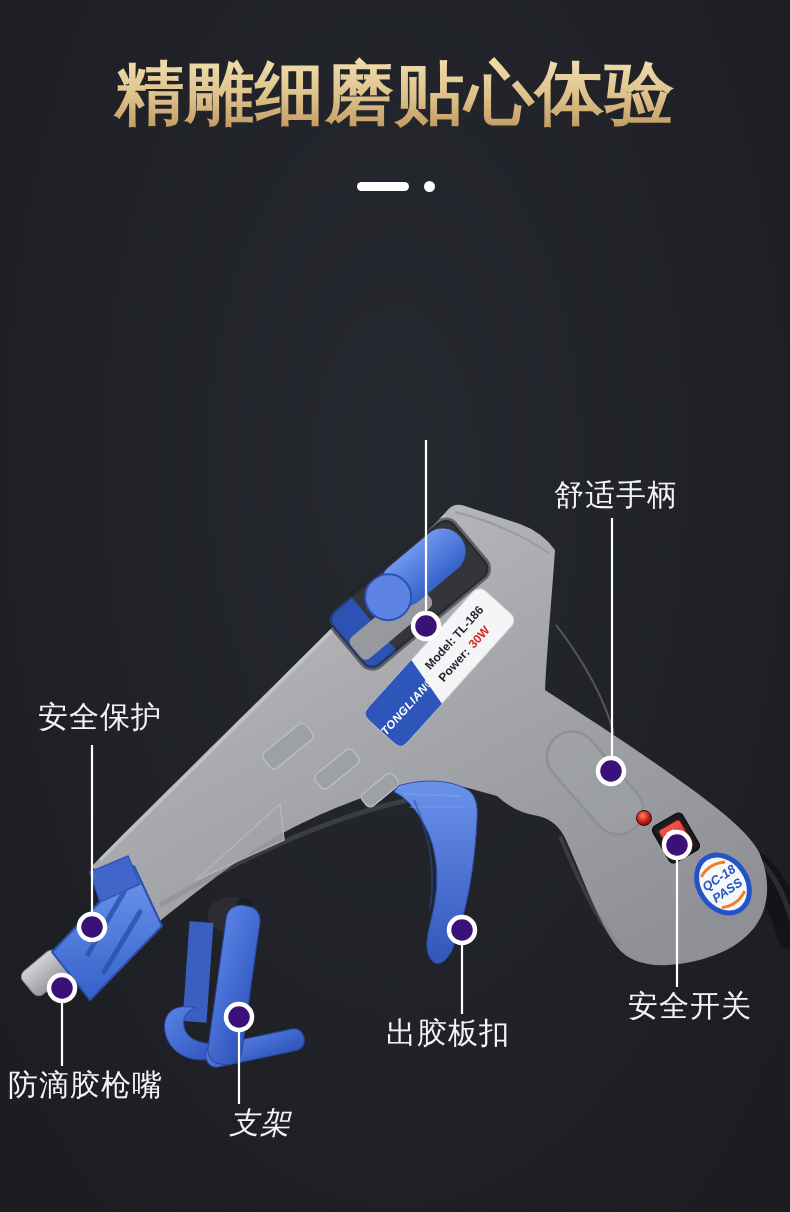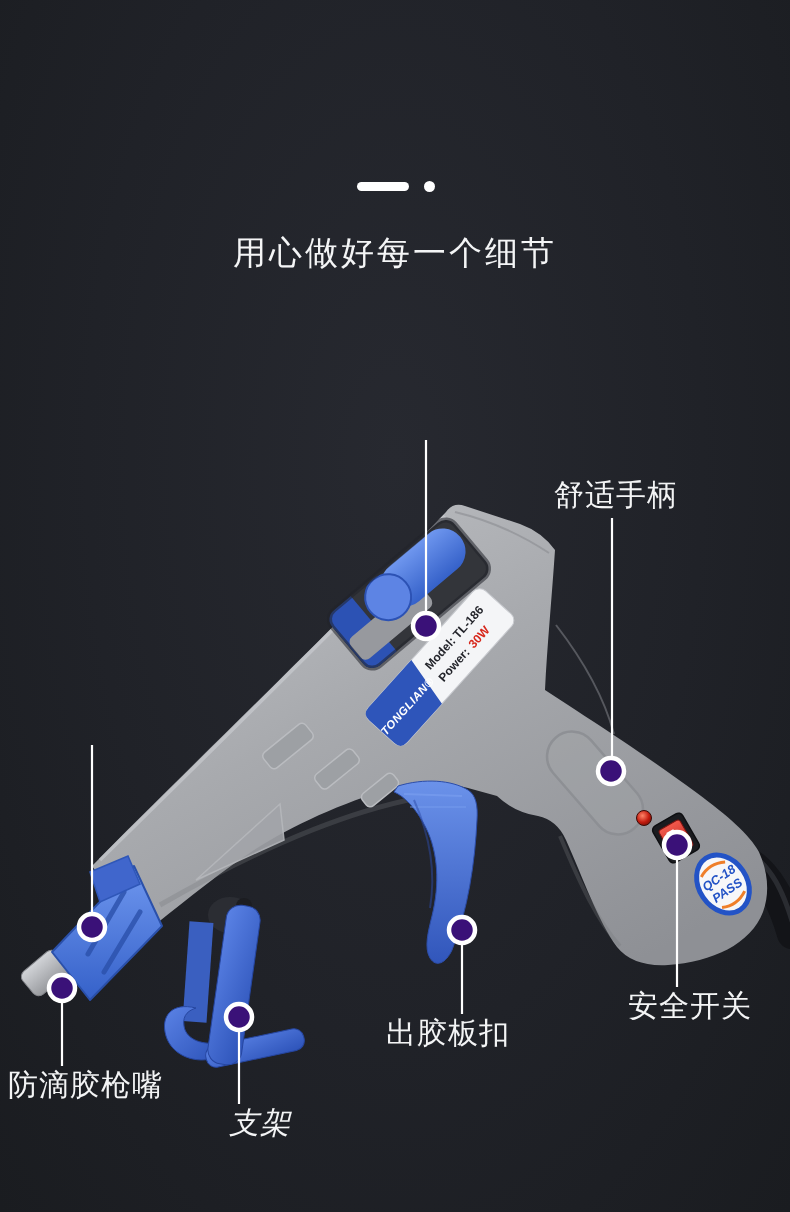--- a/index.html
+++ b/index.html
@@ -57,6 +57,7 @@
 
 <div class="page">
 
+  <h1 class="title">精雕细磨贴心体验</h1>
   <span class="divider-bar"></span>
   <span class="divider-dot"></span>
   <div class="subtitle">用心做好每一个细节</div>

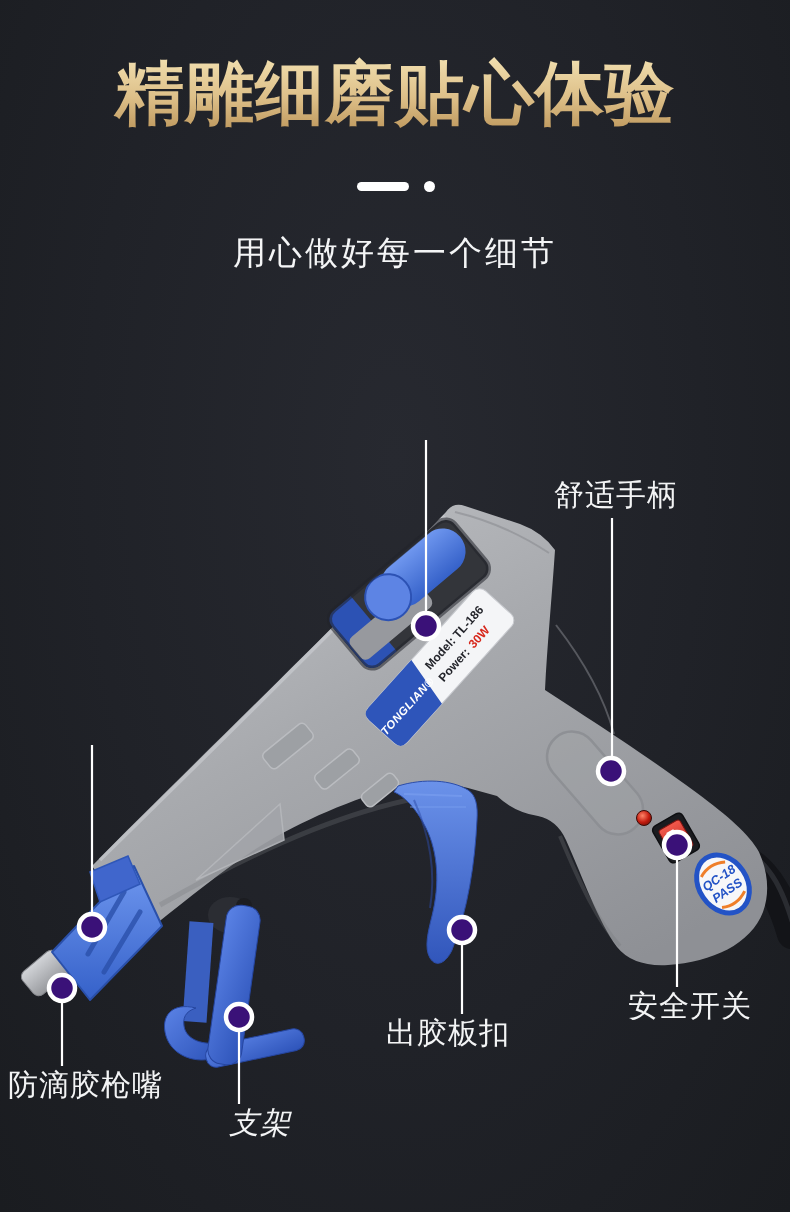--- a/index.html
+++ b/index.html
@@ -60,7 +60,6 @@
   <h1 class="title">精雕细磨贴心体验</h1>
   <span class="divider-bar"></span>
   <span class="divider-dot"></span>
-  <div class="subtitle">用心做好每一个细节</div>
 
   <svg class="scene" viewBox="0 0 790 1212">
     <defs>

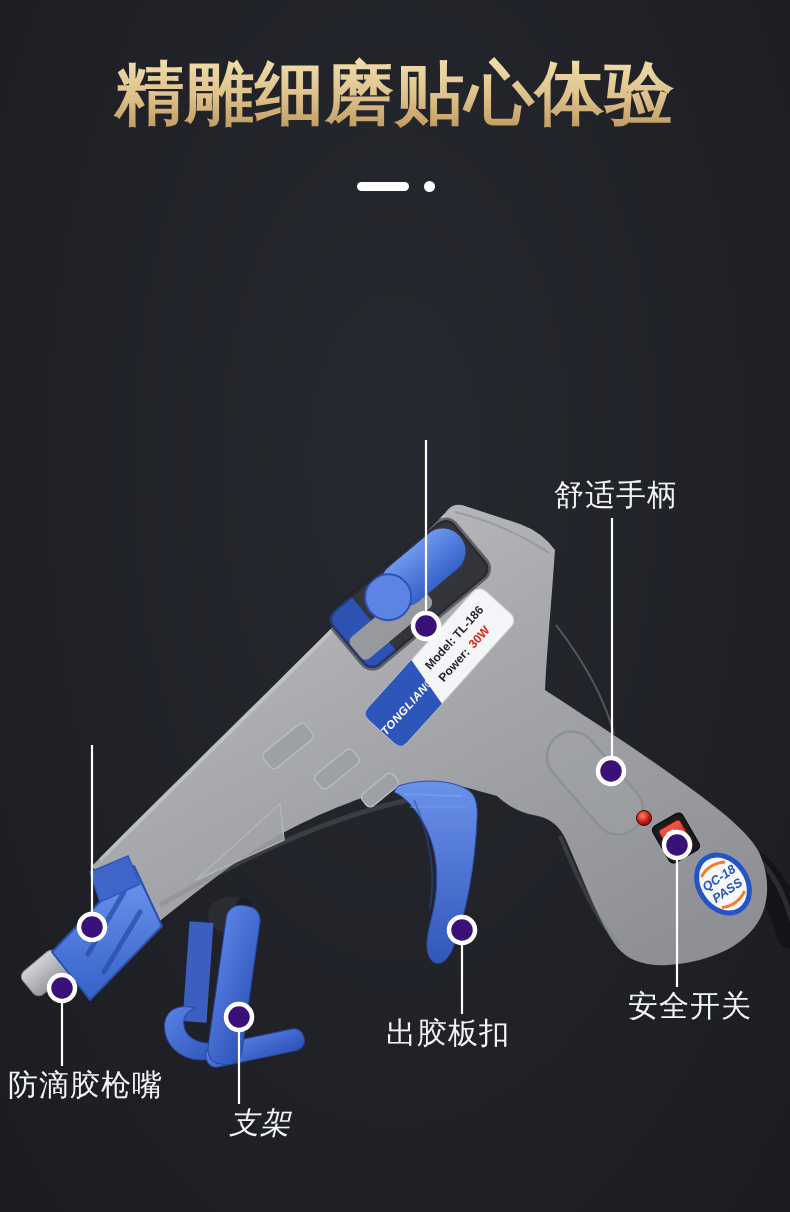--- a/index.html
+++ b/index.html
@@ -229,6 +229,7 @@
   </svg>
 
   <div class="callout co-handle">舒适手柄</div>
+  <div class="callout co-guard">安全保护</div>
   <div class="callout co-nozzle">防滴胶枪嘴</div>
   <div class="callout co-stand">支架</div>
   <div class="callout co-trigger">出胶板扣</div>

